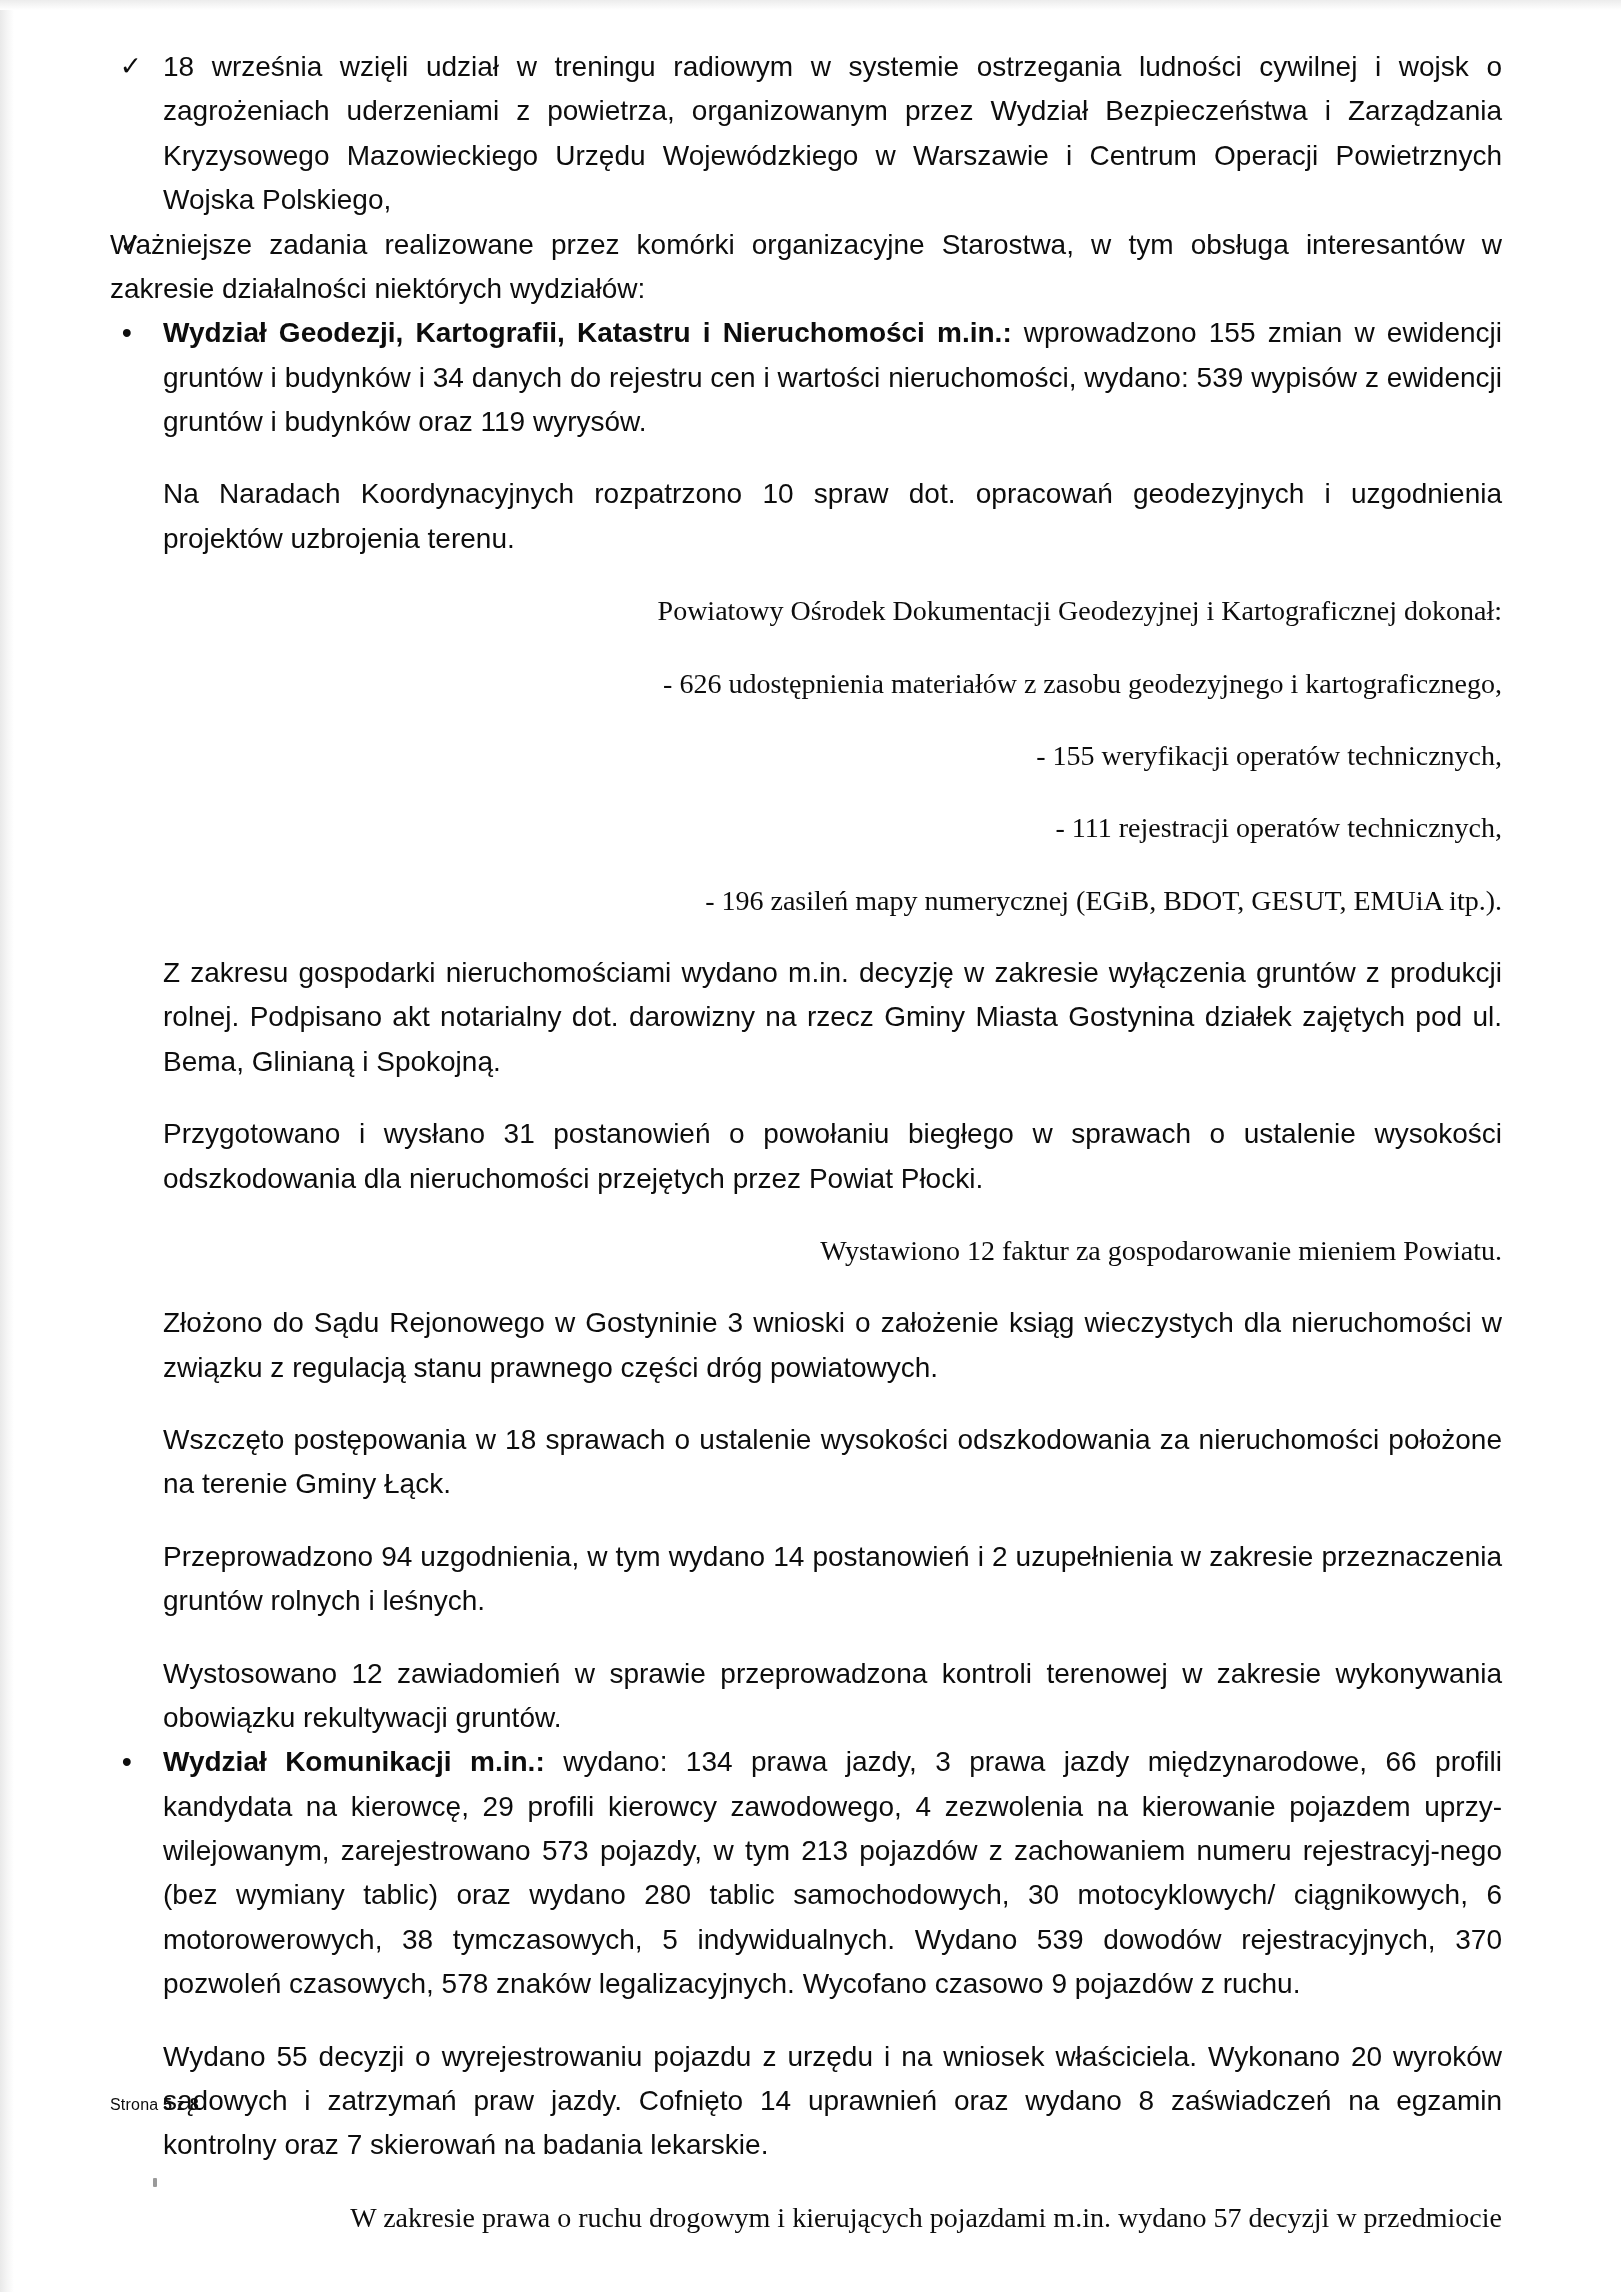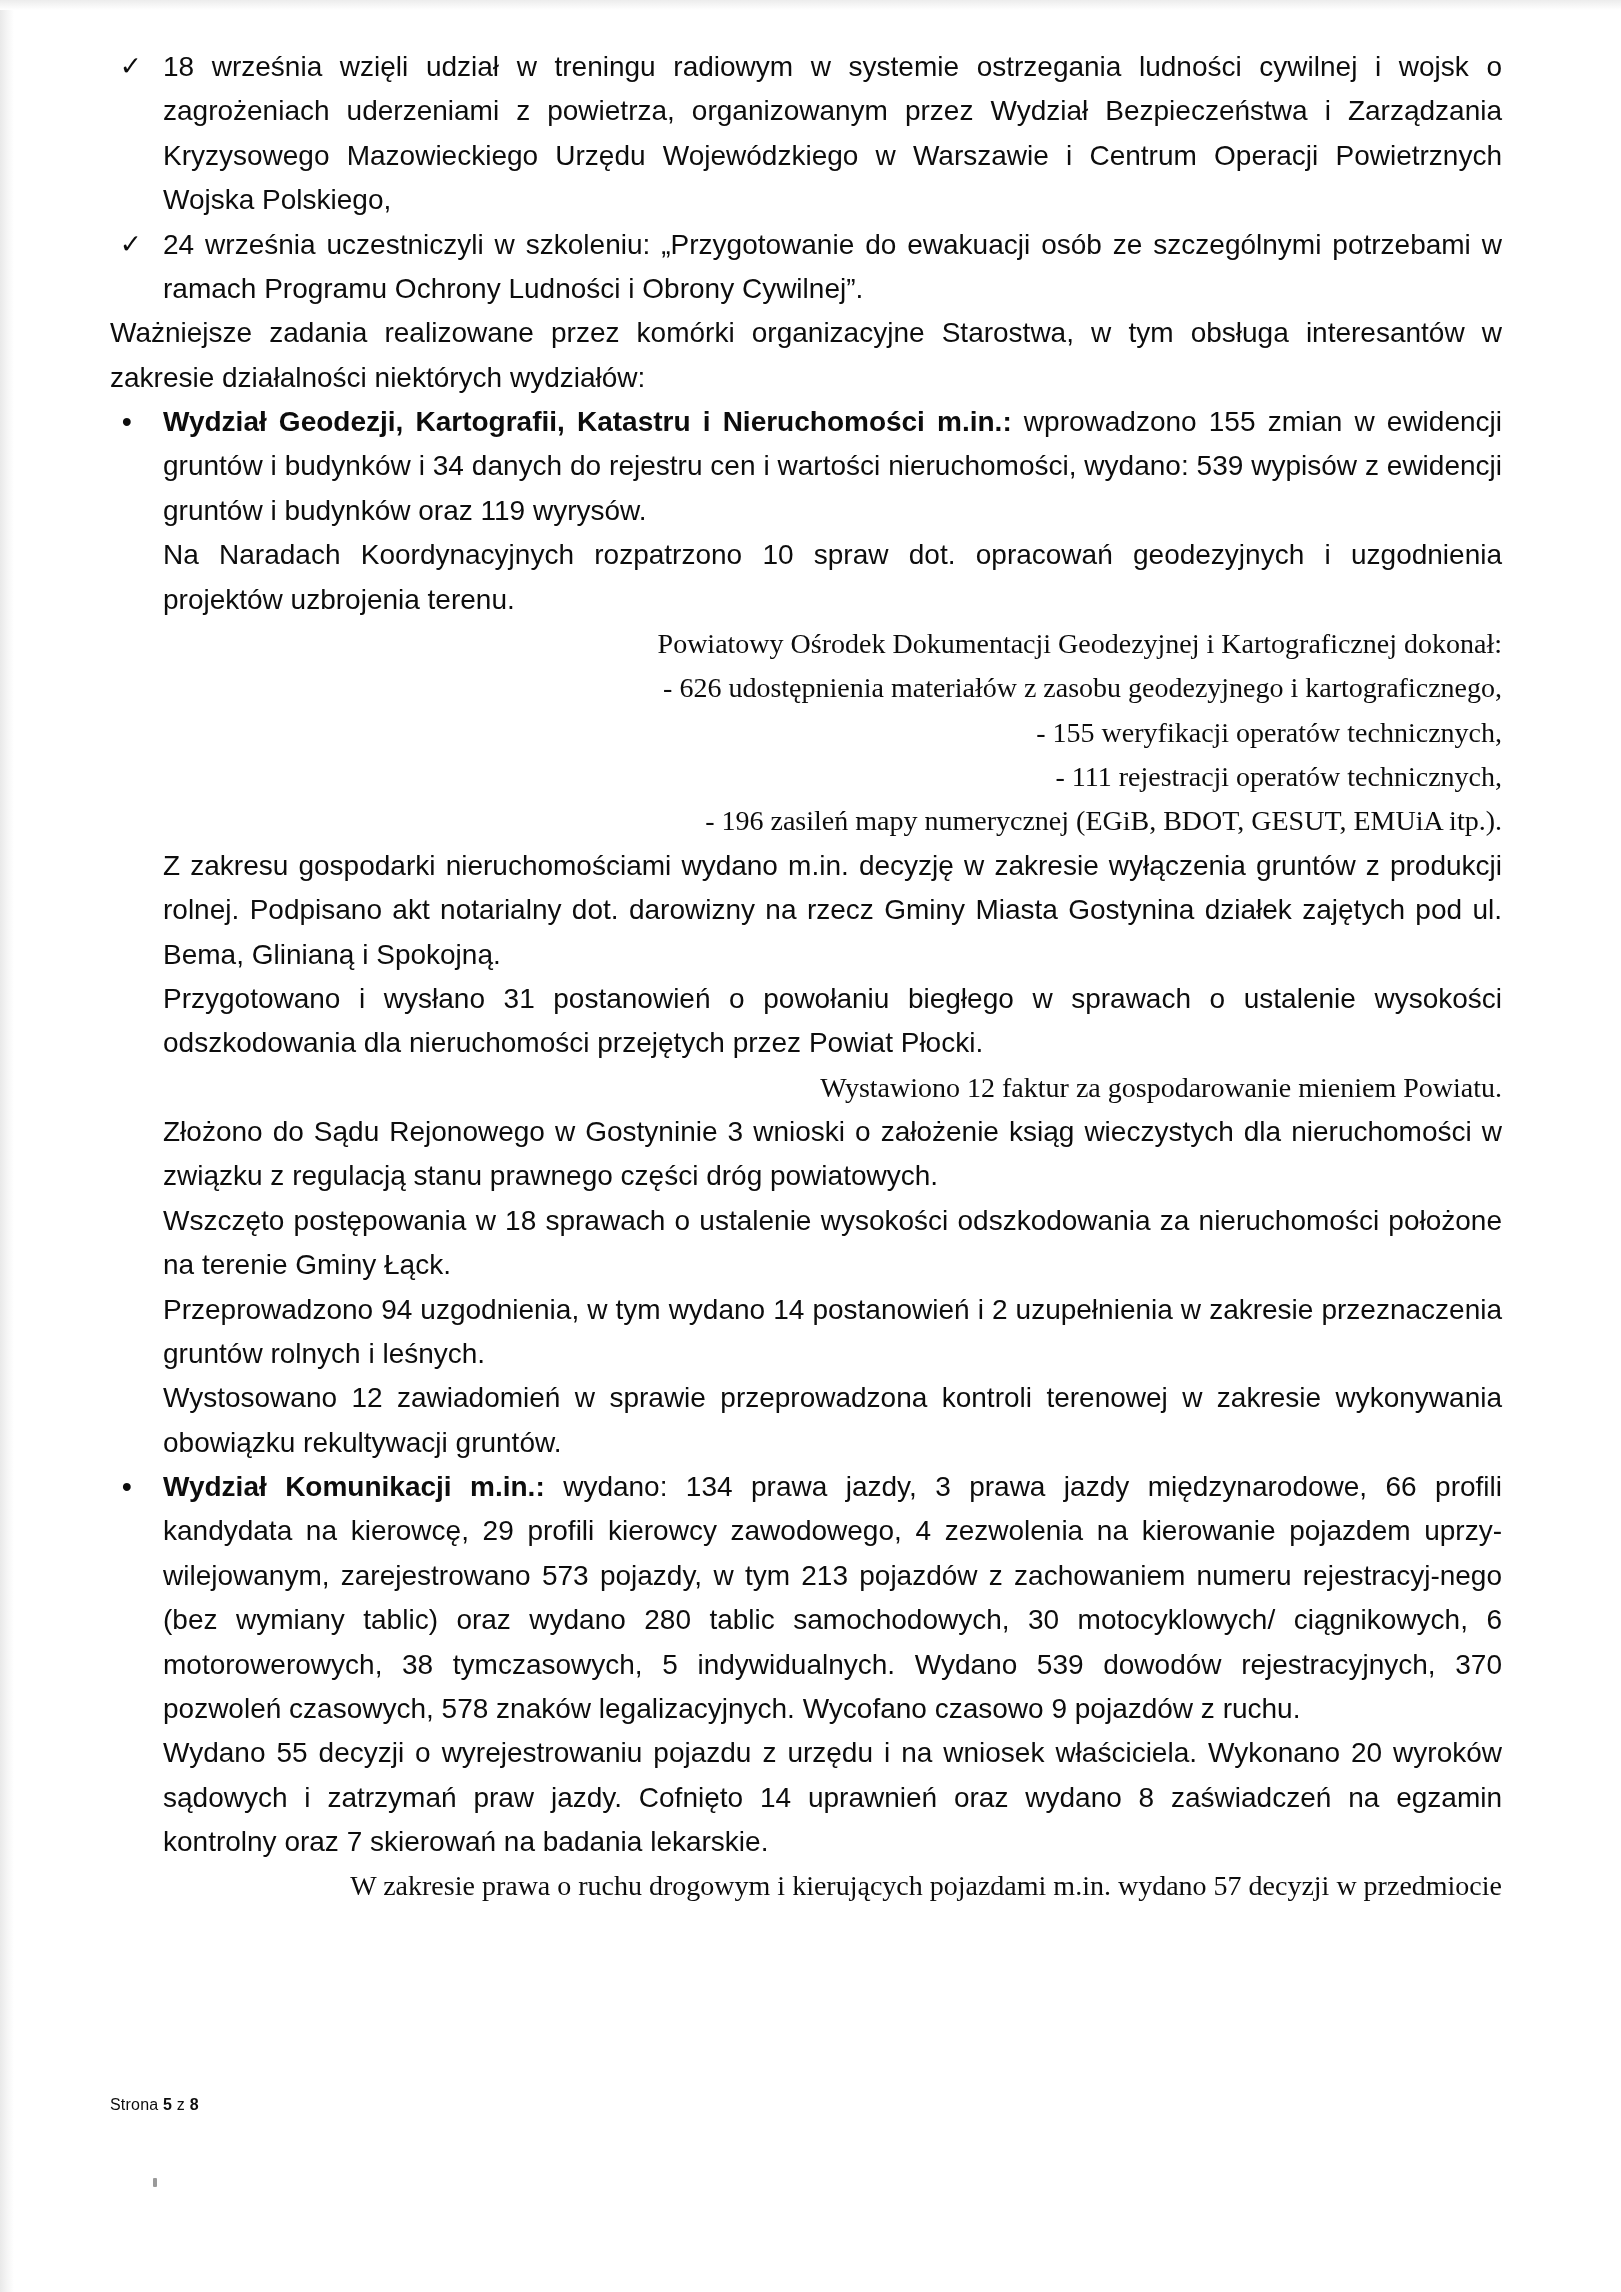--- a/index.html
+++ b/index.html
@@ -114,7 +114,6 @@
 
     <div class="para check-item">
       <span class="marker">✓</span>
-      <span>24  września  uczestniczyli  w  szkoleniu:  „Przygotowanie  do  ewakuacji  osób  ze  szczególnymi potrzebami w ramach Programu Ochrony Ludności i Obrony Cywilnej”.</span>
     </div>
 
     <p class="para">Ważniejsze zadania realizowane przez komórki organizacyjne Starostwa, w tym obsługa interesantów w zakresie działalności niektórych wydziałów:</p>

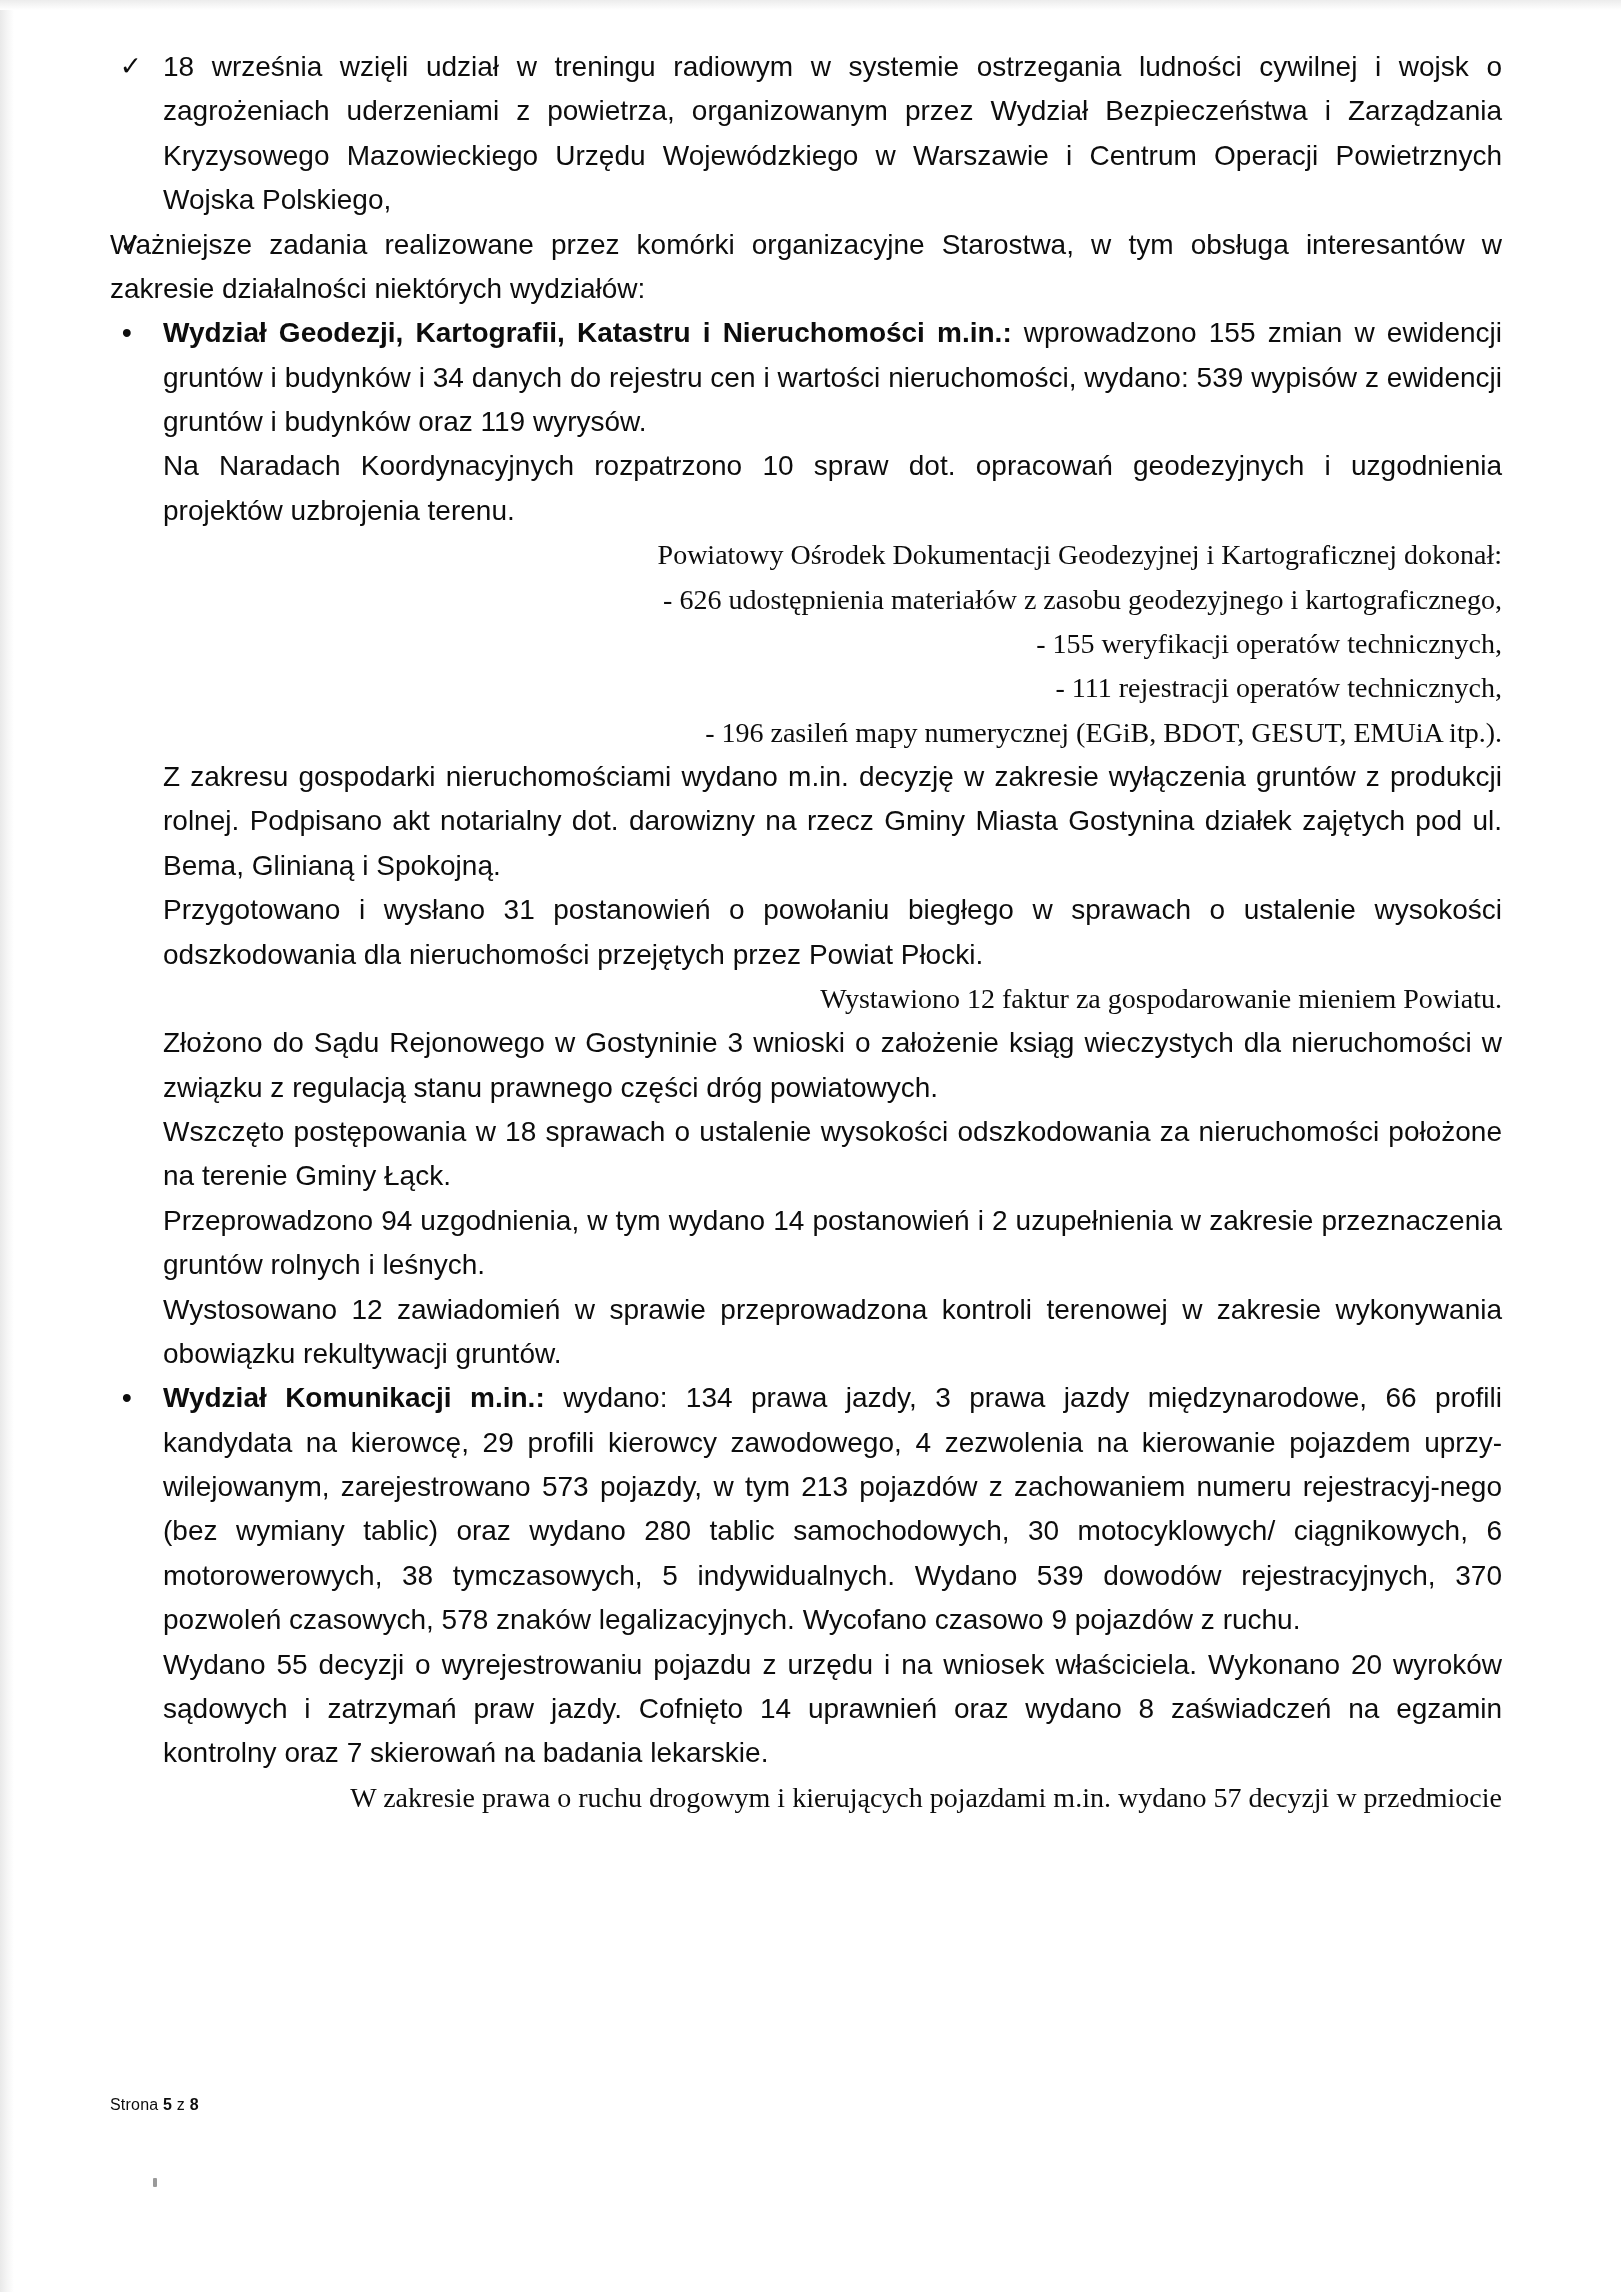--- a/index.html
+++ b/index.html
@@ -78,6 +78,7 @@
   }
   .sub {
     padding-left: 53px;
+    margin-top: 28px;
   }
   b, .bold { font-weight: bold; }
   .footer {

